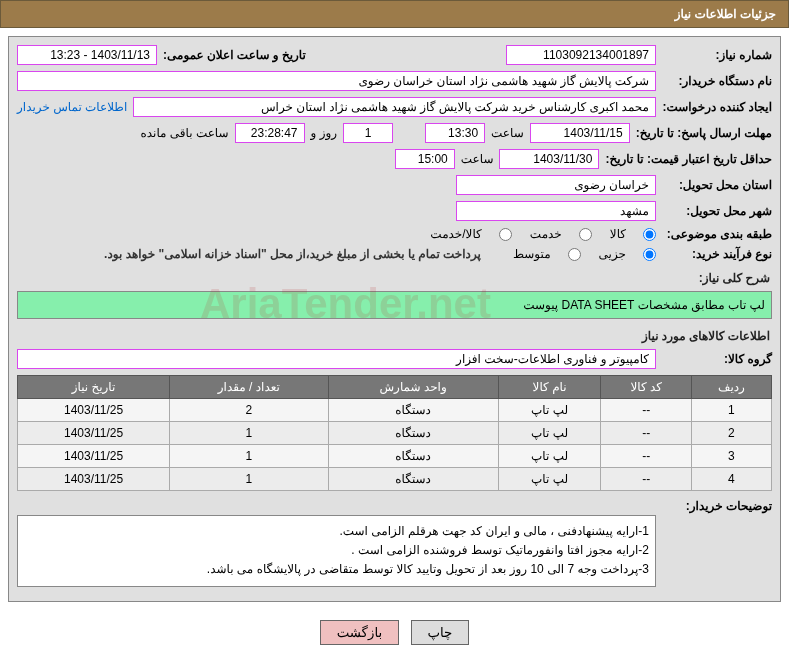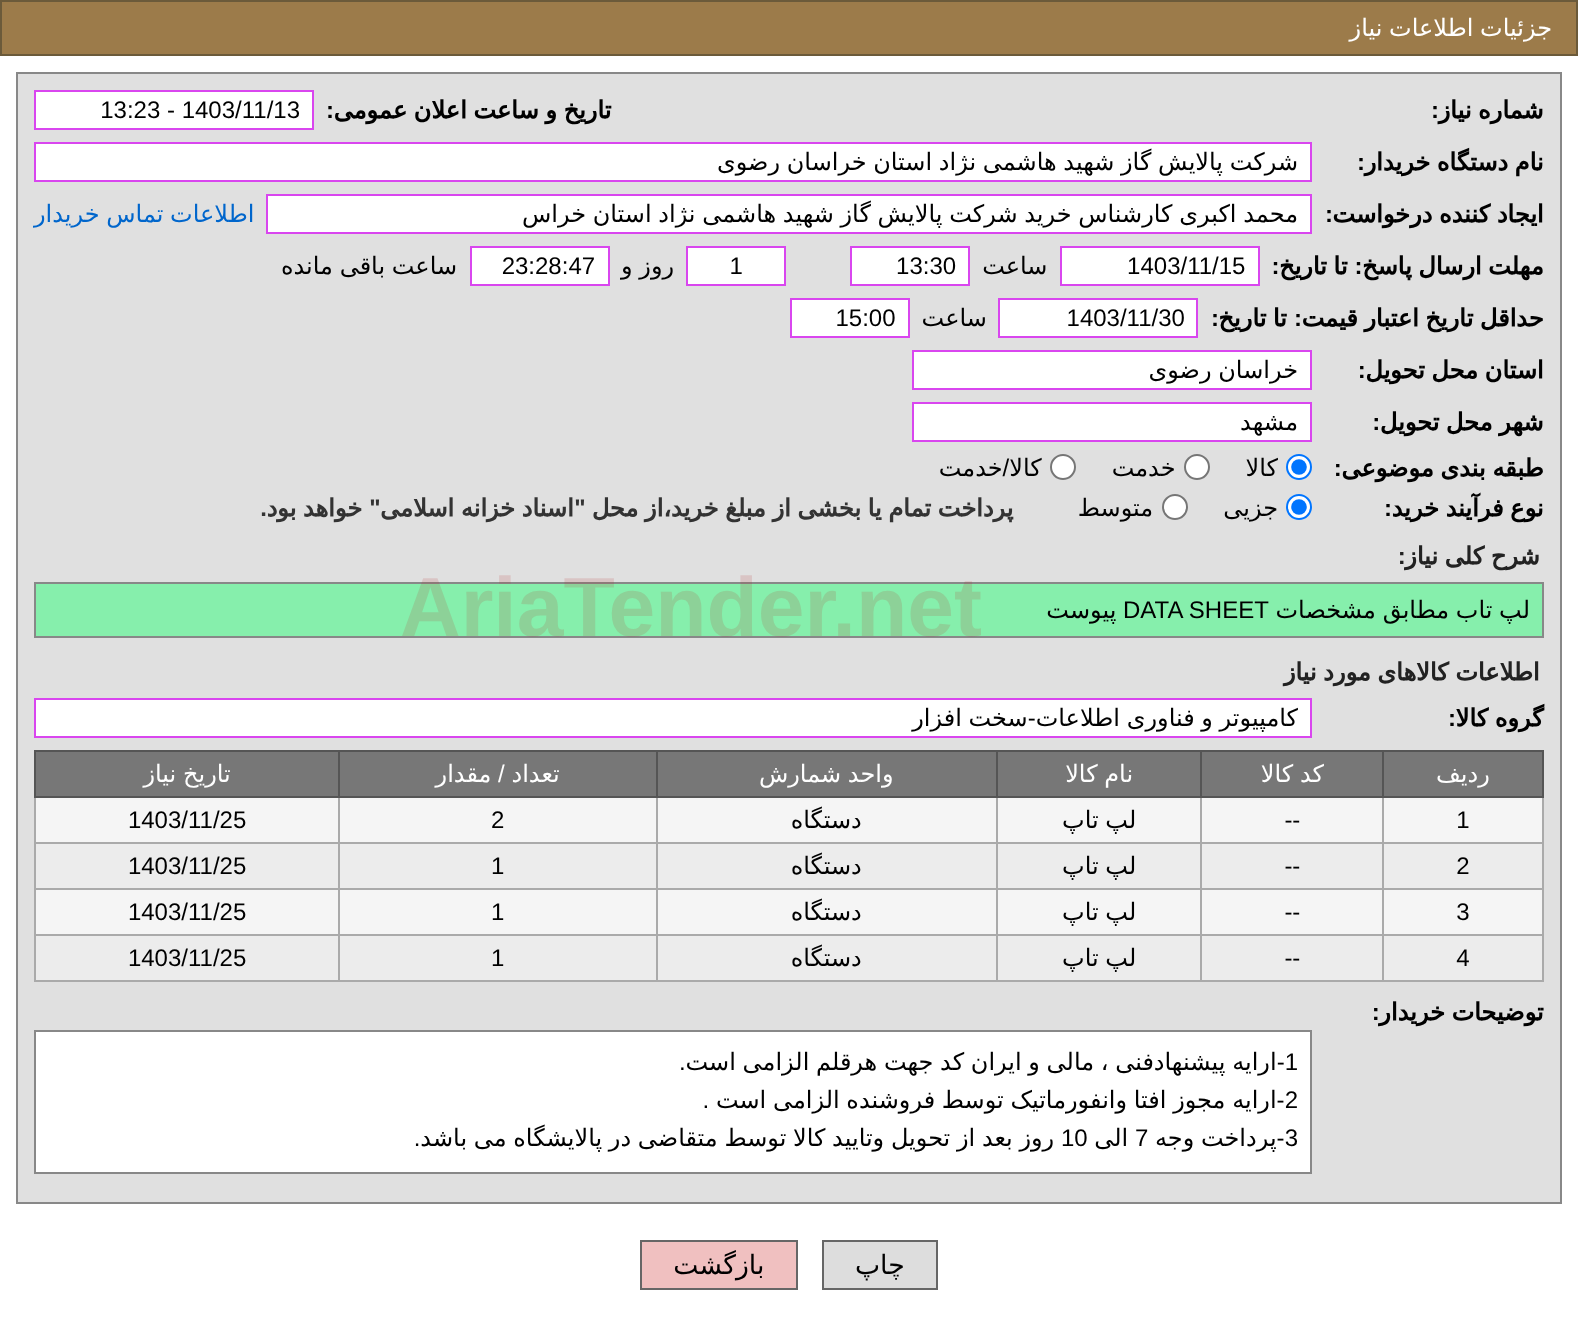--- a/index.html
+++ b/index.html
@@ -5,7 +5,7 @@
 * { box-sizing: border-box; margin: 0; padding: 0; }
 body { font-family: Tahoma, Arial, sans-serif; font-size: 12px; background: #fff; direction: rtl; }
 .container { width: 789px; margin: 0 auto; }
-.header-bar { background: #8a6d3b; background: #9c7b4a; color: #fff; padding: 6px 12px; font-weight: normal; text-align: right; border: 1px solid #6b5a3a; }
+.header-bar { background: #8a6d3b; background: #9c7b4a; color: #fff; padding: 6px 12px; font-weight: bold; text-align: right; border: 1px solid #6b5a3a; }
 .content-box { background: #e0e0e0; border: 1px solid #888; margin: 8px; padding: 8px; }
 .row { display: flex; align-items: center; margin-bottom: 6px; gap: 6px; }
 .label { font-weight: bold; white-space: nowrap; min-width: 110px; text-align: right; }

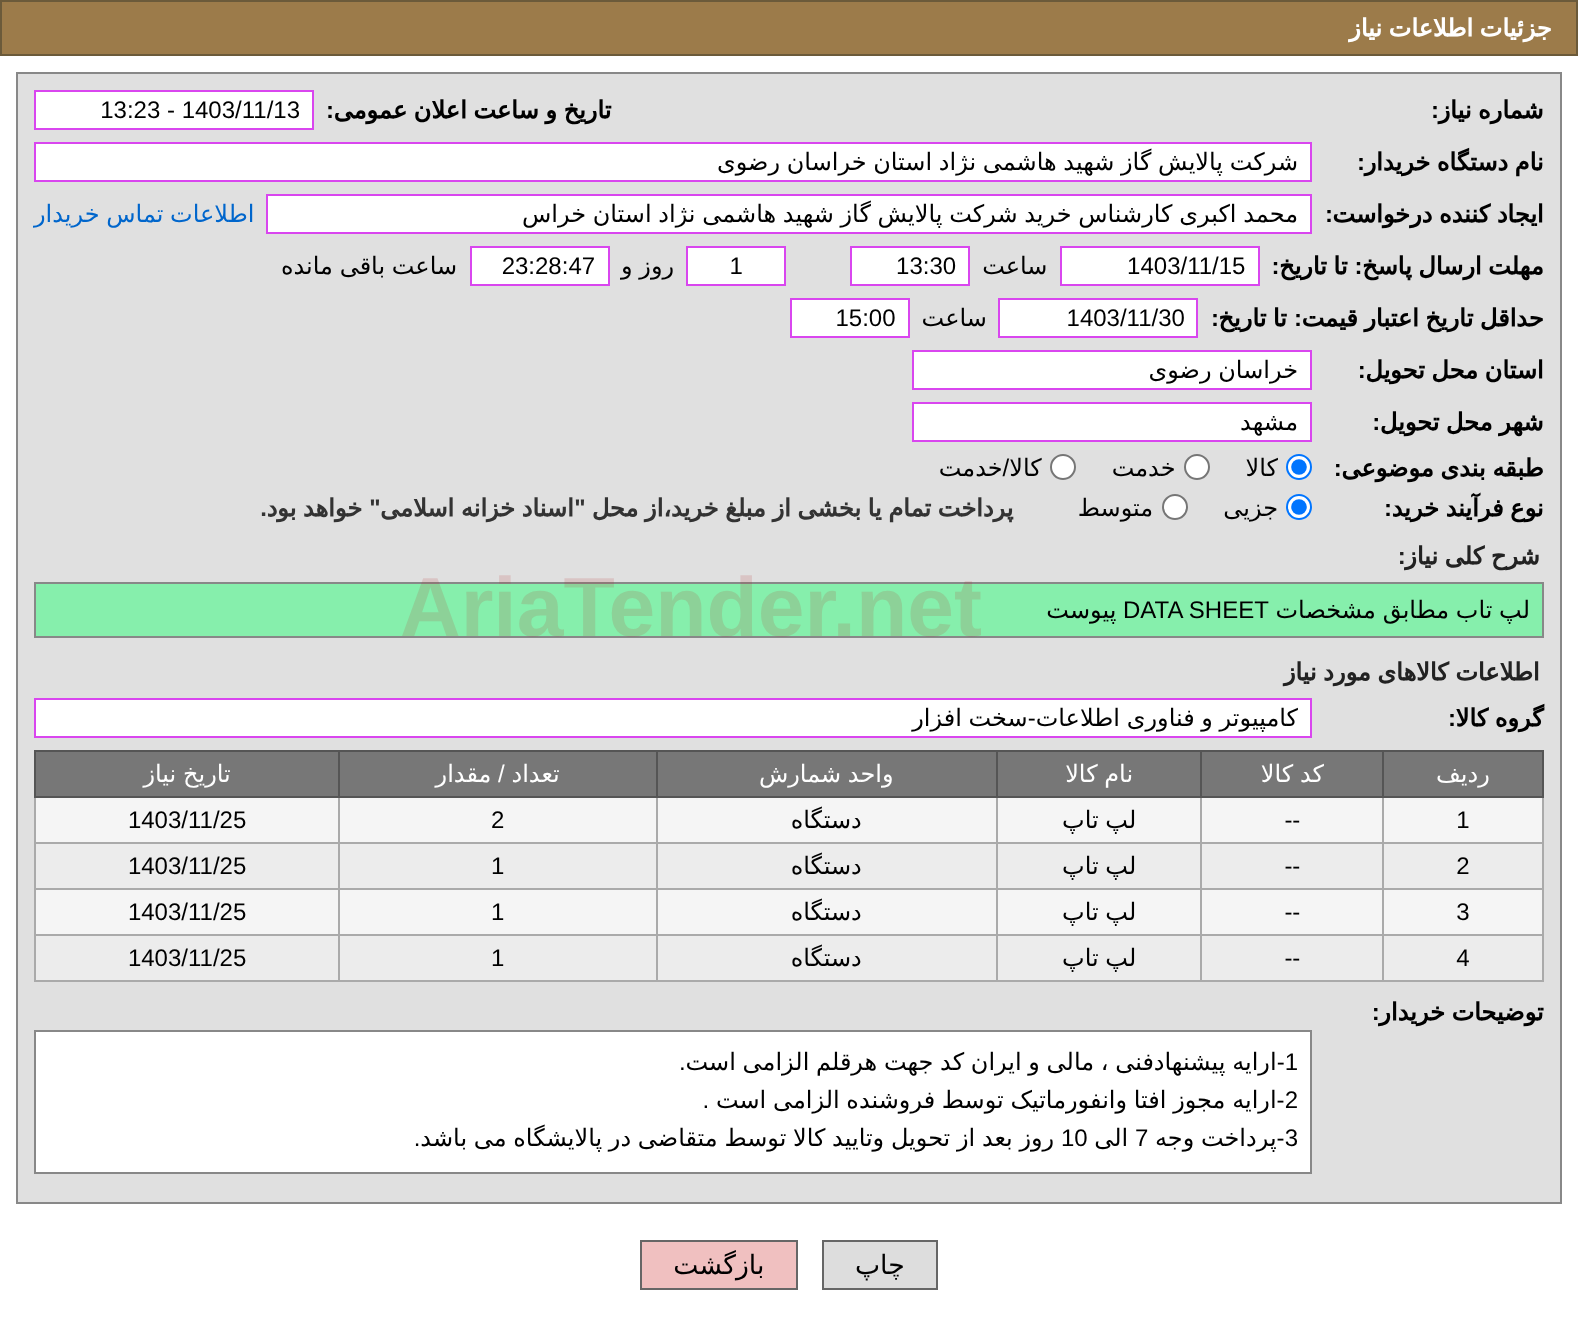--- a/index.html
+++ b/index.html
@@ -44,6 +44,7 @@
 
     <div class="row">
       <span class="label">شماره نیاز:</span>
+      <span class="field" style="min-width:150px">1103092134001897</span>
       <span style="flex:1"></span>
       <span class="label">تاریخ و ساعت اعلان عمومی:</span>
       <span class="field" style="min-width:140px">1403/11/13 - 13:23</span>

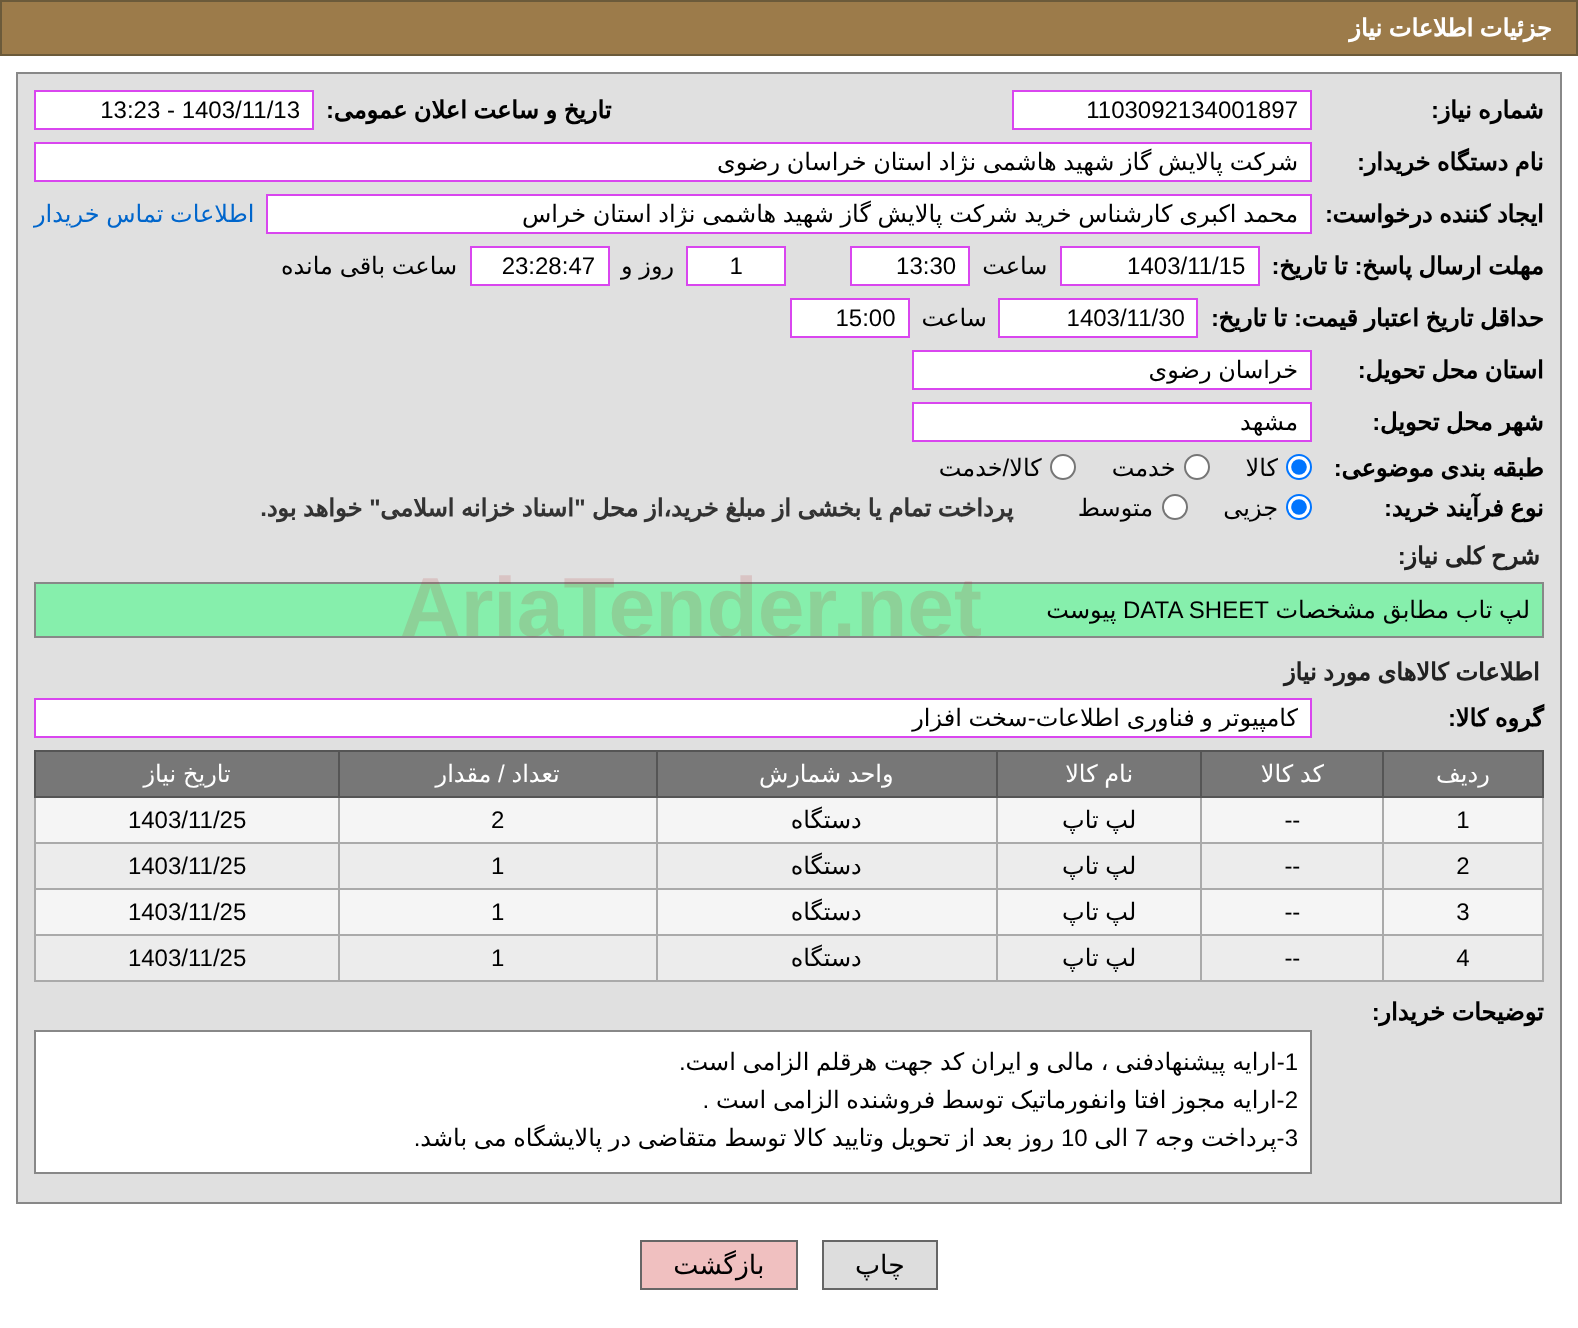--- a/index.html
+++ b/index.html
@@ -13,7 +13,7 @@
 .field-wide { flex: 1; }
 .link { color: #0066cc; cursor: pointer; }
 .radio-group { display: flex; gap: 18px; align-items: center; }
-.radio-item { display: flex; gap: 4px; align-items: flex-start; }
+.radio-item { display: flex; gap: 17px; align-items: flex-end; }
 .section-title { font-weight: bold; color: #222; margin: 10px 2px 6px; text-align: right; }
 .desc-box { background: #86efac; border: 1px solid #888; padding: 6px; width: 100%; min-height: 28px; text-align: right; }
 table.data { width: 100%; border-collapse: collapse; background: #fff; }

